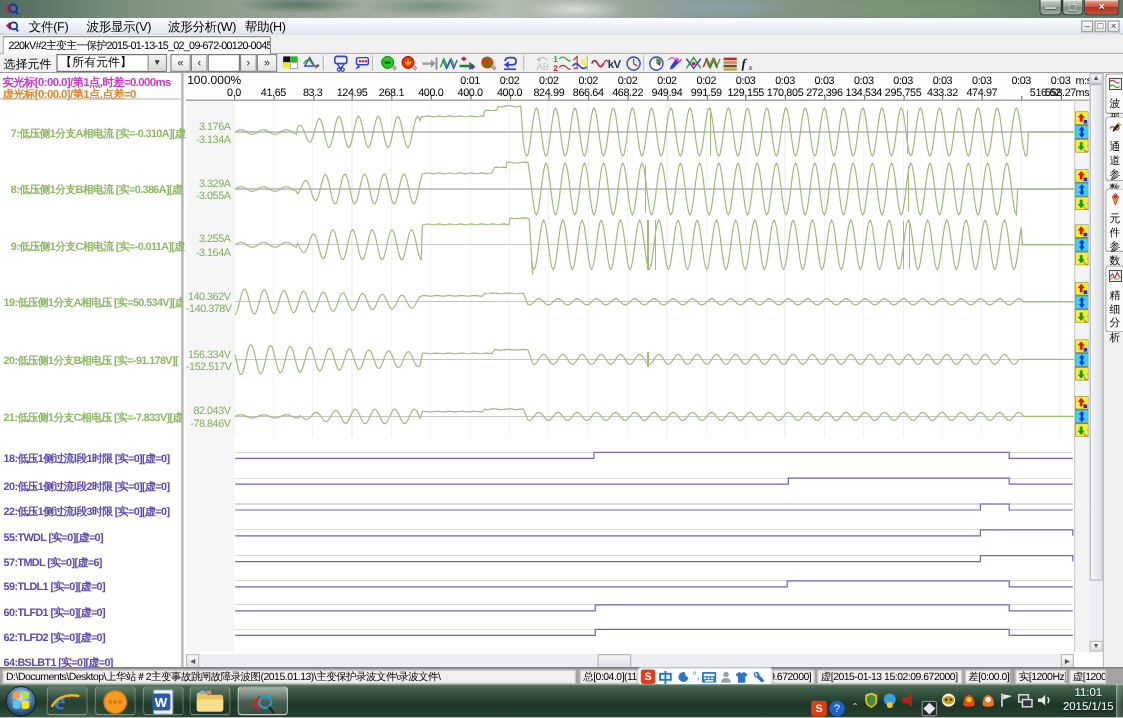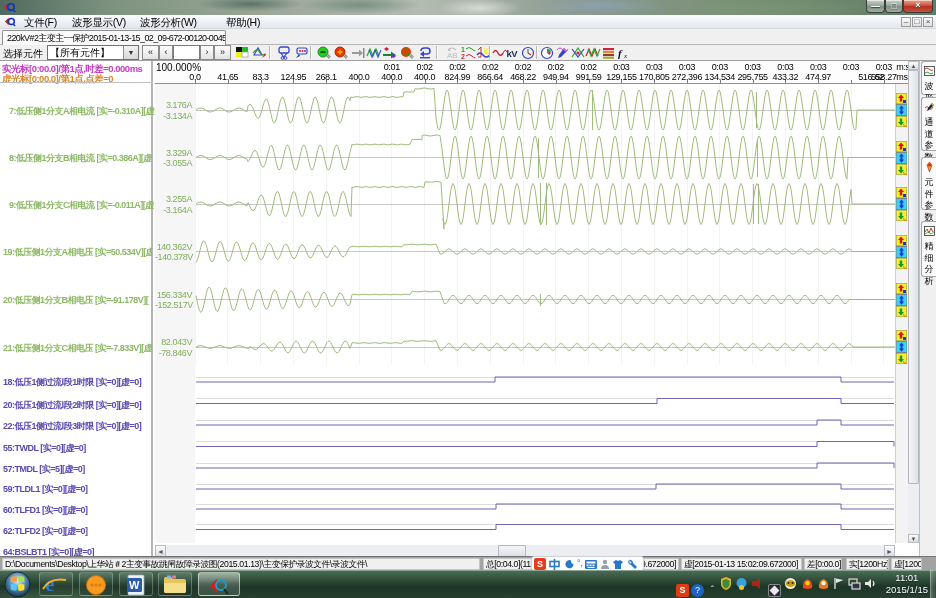--- a/index.html
+++ b/index.html
@@ -112,7 +112,7 @@
 <div class="mitem" style="left:24px">文件(F)</div>
 <div class="mitem" style="left:72px">波形显示(V)</div>
 <div class="mitem" style="left:140px">波形分析(W)</div>
-<div class="mitem" style="left:226px">帮助(H)</div>
+<div class="mitem" style="left:204px">帮助(H)</div>
 <div class="mdib" style="left:901px">–</div>
 <div class="mdib" style="left:912px">□</div>
 <div class="mdib" style="left:923px">×</div>

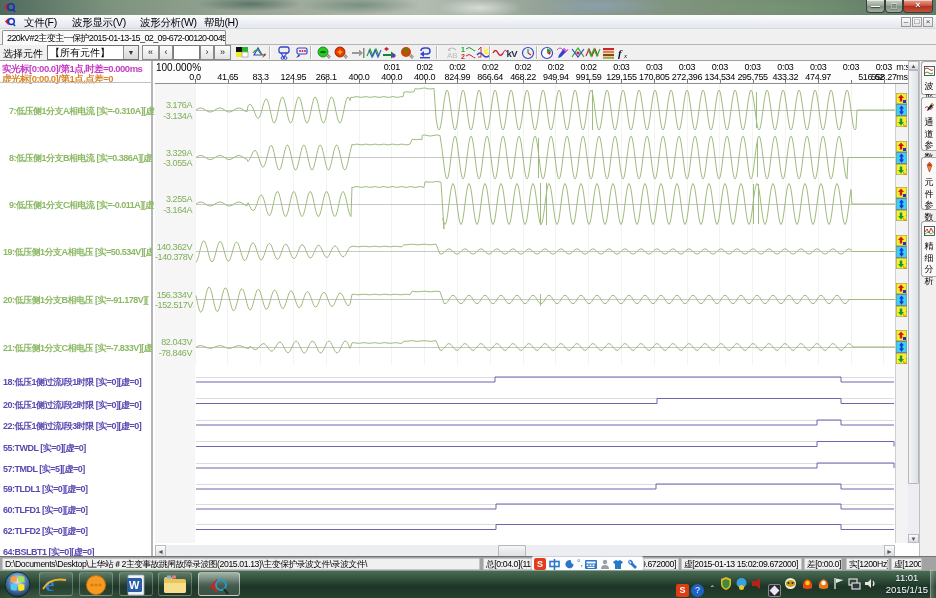--- a/index.html
+++ b/index.html
@@ -263,7 +263,7 @@
       <div class="chlbl pu" style="top:338.0px">20:低压1侧过流Ⅰ段2时限 [实=0][虚=0]</div>
       <div class="chlbl pu" style="top:359.0px">22:低压1侧过流Ⅰ段3时限 [实=0][虚=0]</div>
       <div class="chlbl pu" style="top:380.5px">55:TWDL [实=0][虚=0]</div>
-      <div class="chlbl pu" style="top:401.5px">57:TMDL [实=5][虚=0]</div>
+      <div class="chlbl pu" style="top:401.5px">57:TMDL [实=0][虚=6]</div>
       <div class="chlbl pu" style="top:422.0px">59:TLDL1 [实=0][虚=0]</div>
       <div class="chlbl pu" style="top:443.0px">60:TLFD1 [实=0][虚=0]</div>
       <div class="chlbl pu" style="top:464.0px">62:TLFD2 [实=0][虚=0]</div>

